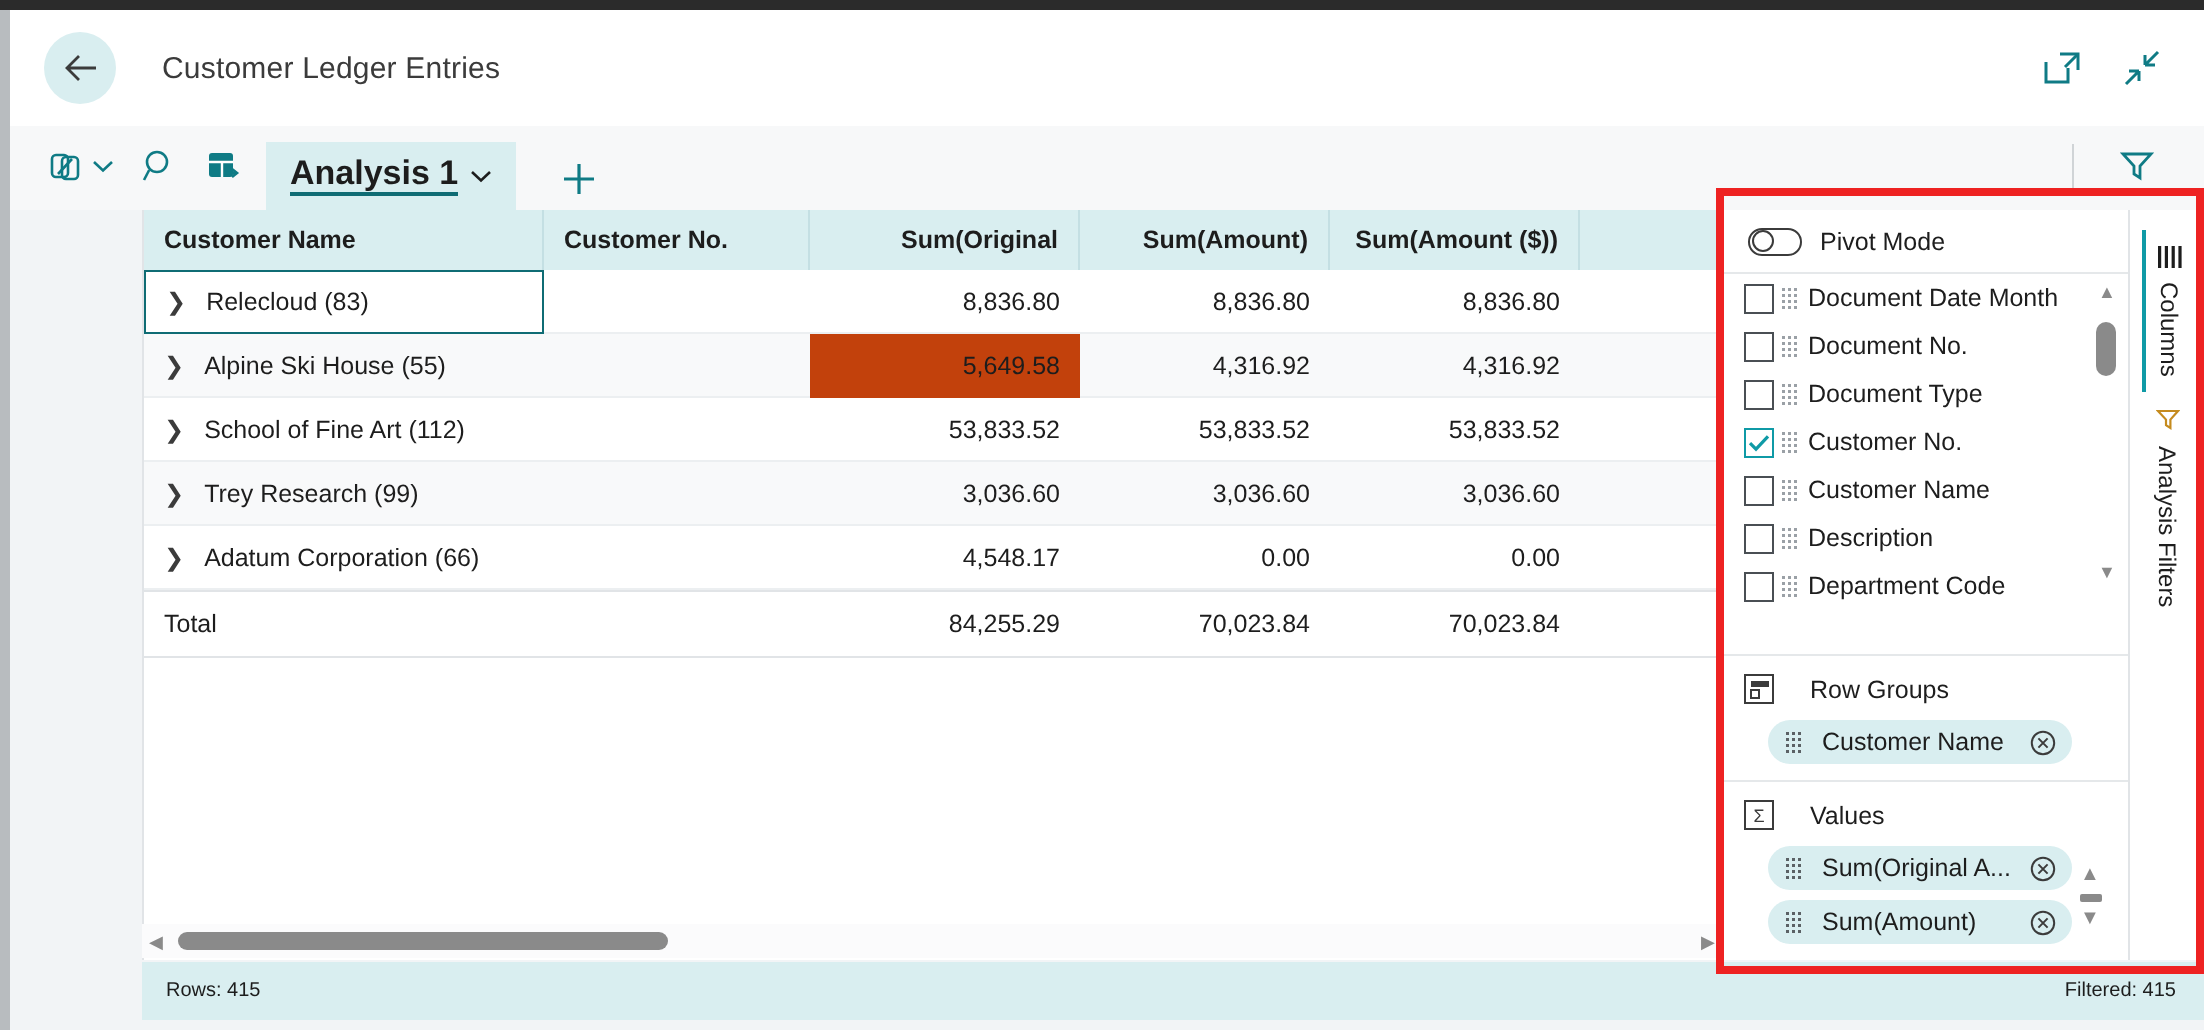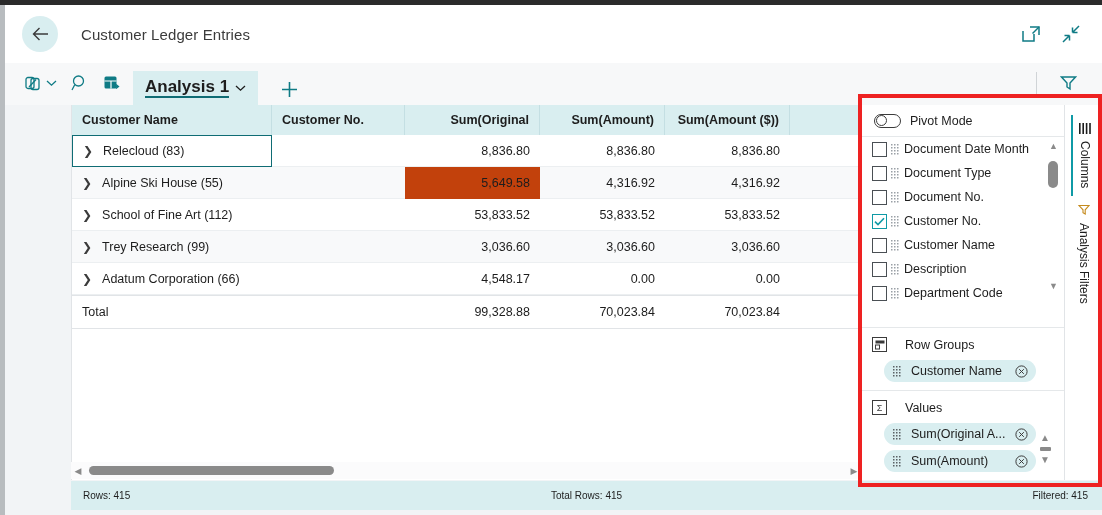--- a/index.html
+++ b/index.html
@@ -441,7 +441,7 @@
               </g>
             </svg>
         </span>
-        <span class="ci-label">Document Type</span>
+        <span class="ci-label">Document No.</span>
       </div>
 
       <div class="col-item">
@@ -466,7 +466,7 @@
               </g>
             </svg>
         </span>
-        <span class="ci-label">Document No.</span>
+        <span class="ci-label">Document Type</span>
       </div>
 
       <div class="col-item">

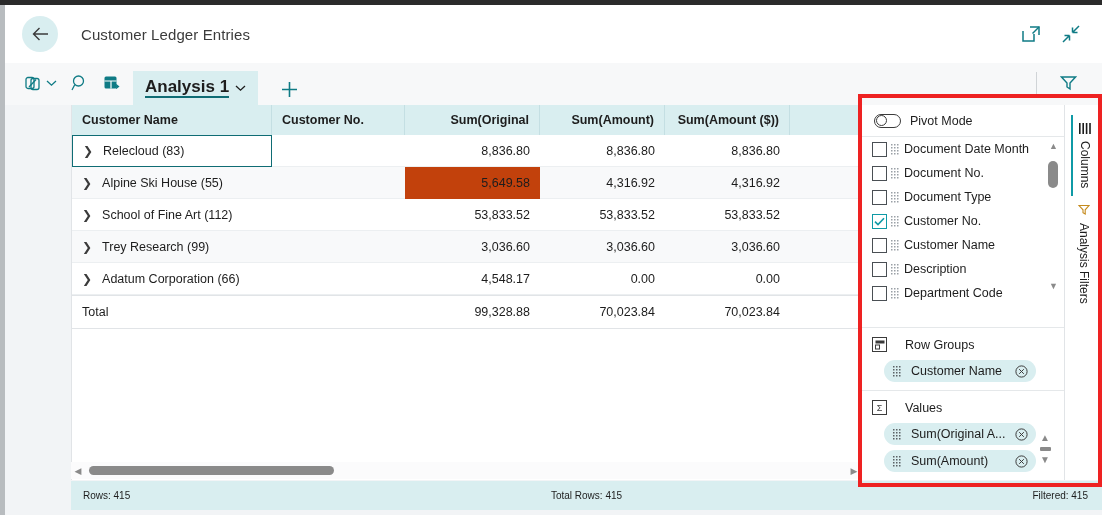--- a/index.html
+++ b/index.html
@@ -359,7 +359,7 @@
       <div class="row total">
         <div class="cell col-name">Total</div>
         <div class="cell col-no"></div>
-        <div class="cell num col-orig">99,328.88</div>
+        <div class="cell num col-orig">84,255.29</div>
         <div class="cell num col-amt">70,023.84</div>
         <div class="cell num col-amtd">70,023.84</div>
         <div class="cell col-rest"></div>

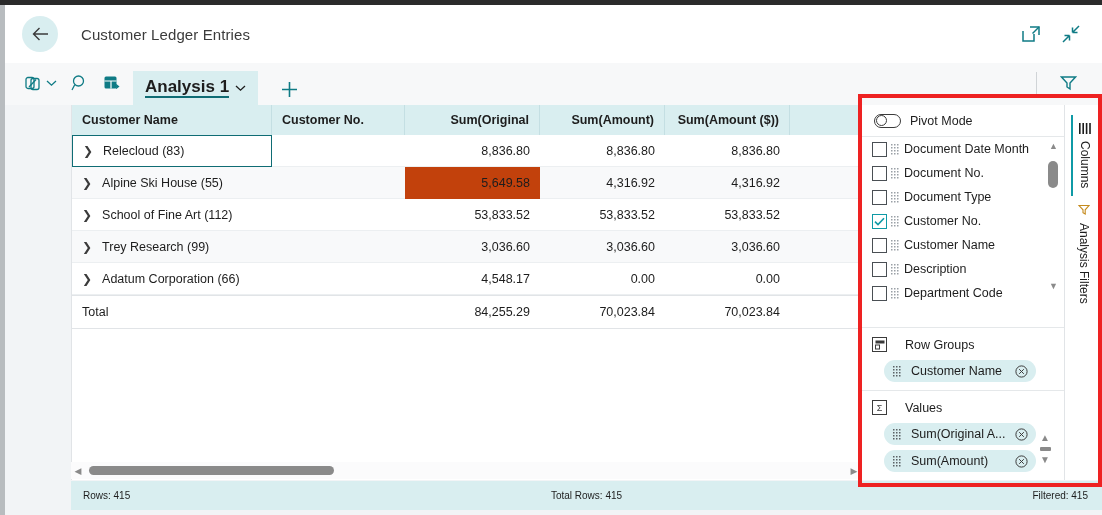--- a/index.html
+++ b/index.html
@@ -378,7 +378,6 @@
 
   <div class="statusbar">
     <div class="sb-left">Rows: 415</div>
-    <div class="sb-mid">Total Rows: 415</div>
     <div class="sb-right">Filtered: 415</div>
   </div>
 

